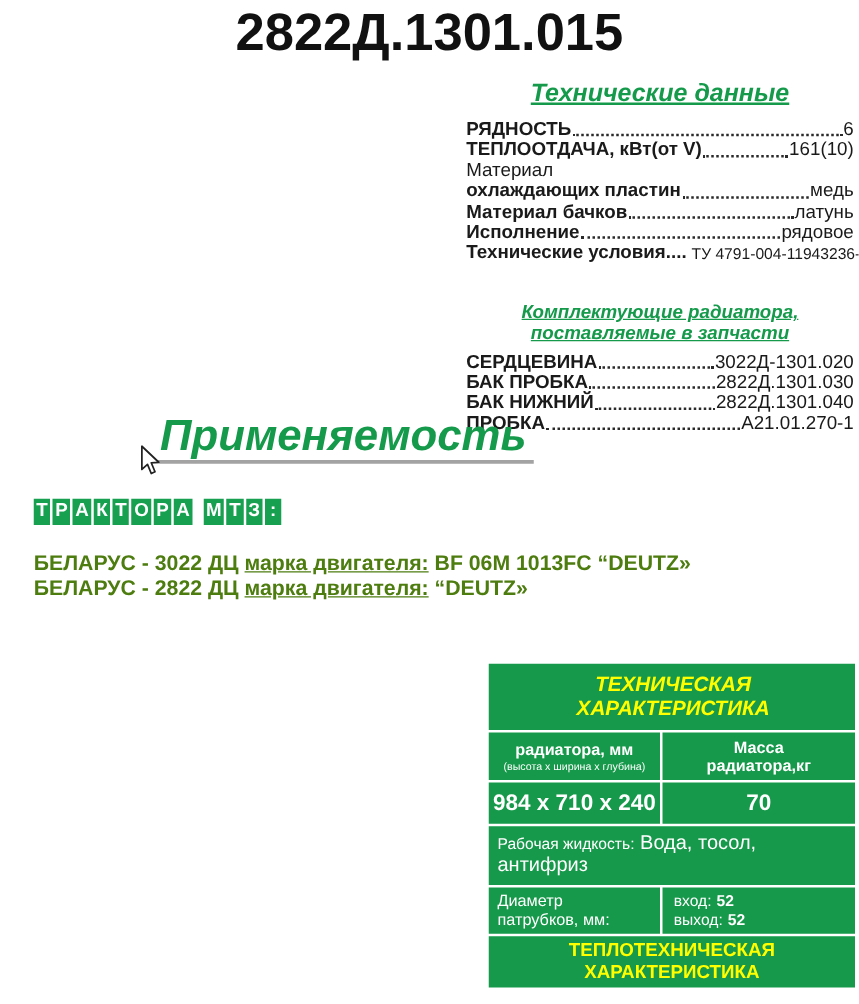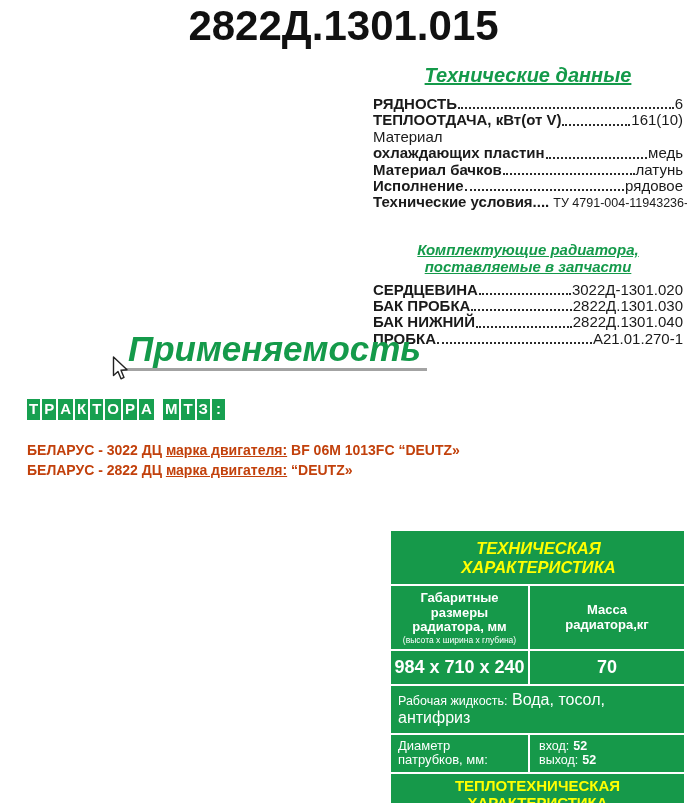--- a/index.html
+++ b/index.html
@@ -49,7 +49,7 @@
   }
   .tile-gap { display: inline-block; width: 7px; }
   
-  .models { position: absolute; left: 27px; top: 441px; font-size: 14px; font-weight: bold; line-height: 19.5px; color: #c2410c; }
+  .models { position: absolute; left: 27px; top: 441px; font-size: 17px; font-weight: bold; line-height: 19.5px; color: #4d7c0f; }
   .engine-label { text-decoration: underline; }
   
   .tbl {

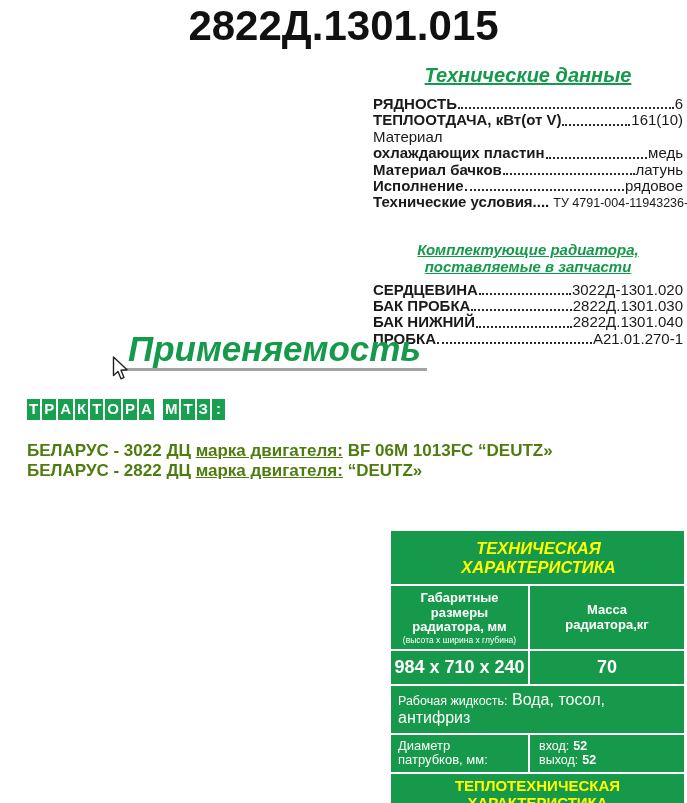--- a/index.html
+++ b/index.html
@@ -176,7 +176,6 @@
 
     <div class="grid2 labels-row">
       <div class="cell c-center">
-        <div class="lbl">Габаритные  размеры</div>
         <div class="lbl">радиатора, мм</div>
         <div class="note">(высота х ширина х глубина)</div>
       </div>

